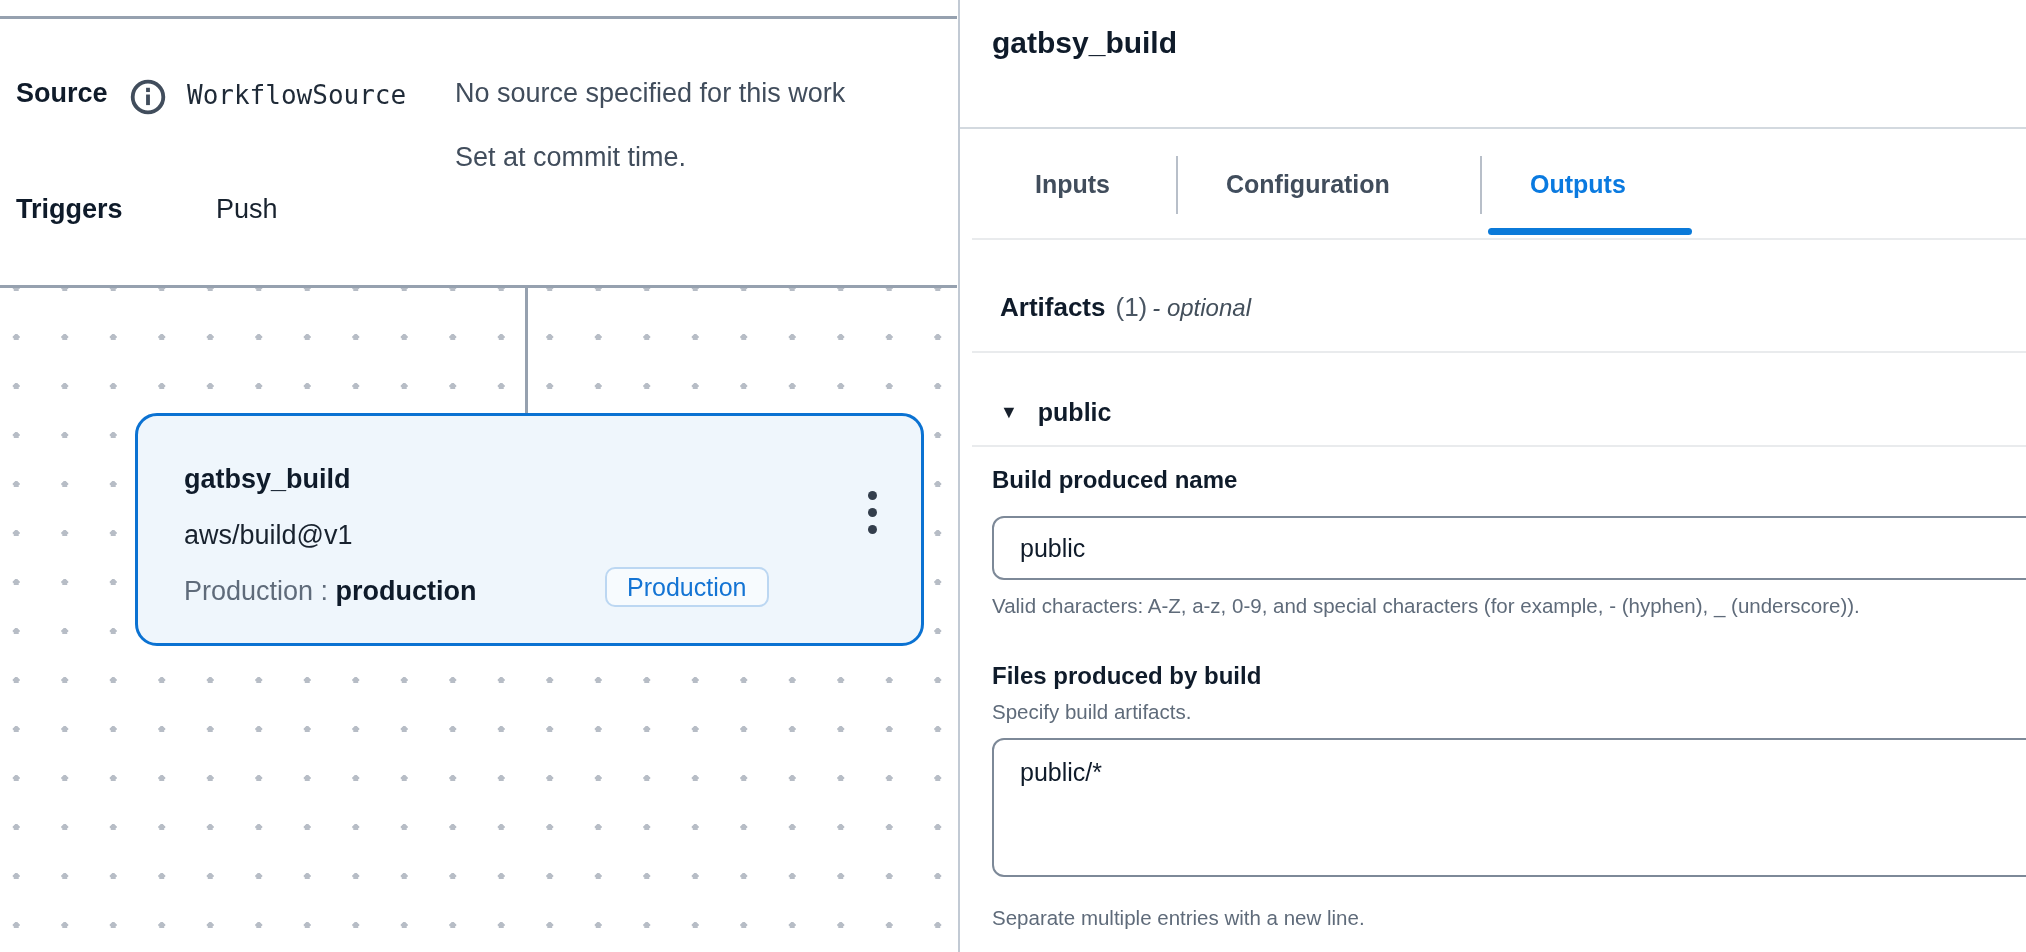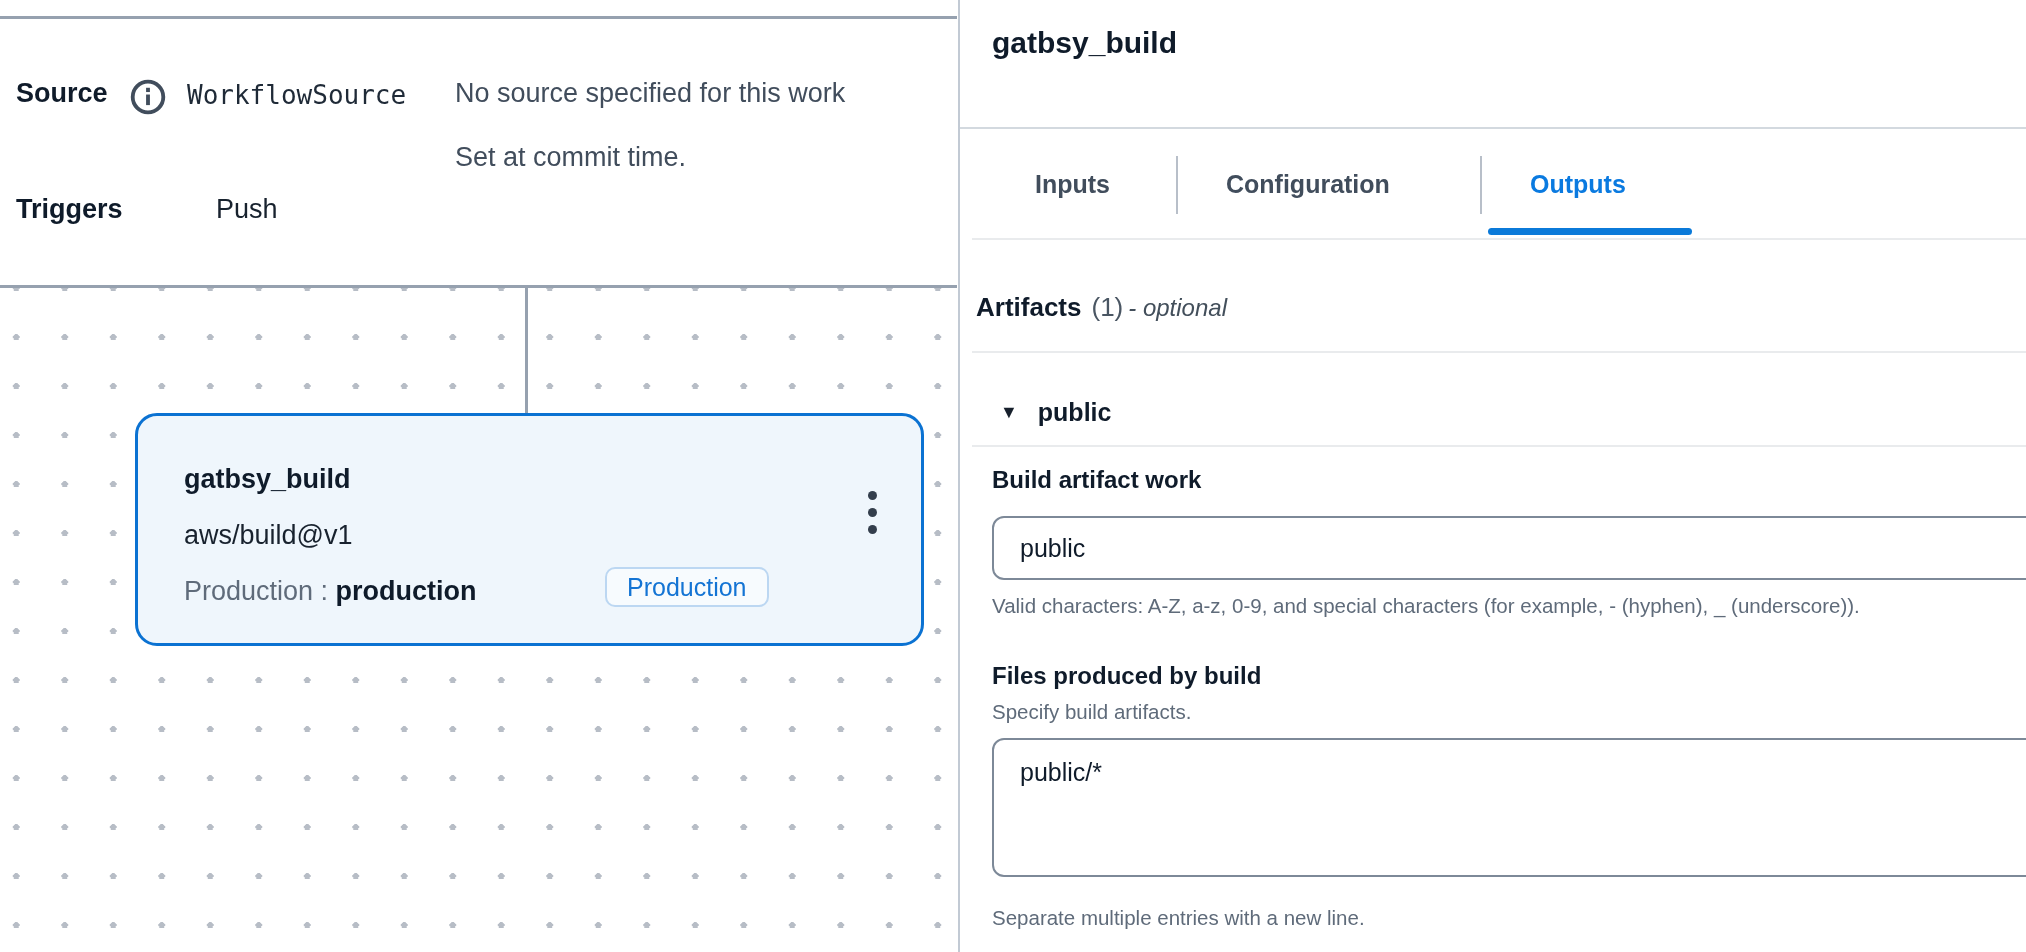--- a/index.html
+++ b/index.html
@@ -54,7 +54,7 @@
   .tab-underline { position: absolute; left: 528px; top: 228px; width: 204px; height: 7px;
     border-radius: 4px; background: #0b7ad9; }
 
-  .art-head { position: absolute; left: 16px; top: 292px; display: flex; align-items: baseline; white-space: nowrap; }
+  .art-head { position: absolute; left: 40px; top: 292px; display: flex; align-items: baseline; white-space: nowrap; }
   .art-head .h { font-size: 26px; font-weight: 700; color: #0f1b2a; }
   .art-head .c { font-size: 26px; color: #4a5663; margin-left: 10px; }
   .art-head .o { font-size: 24px; font-style: italic; color: #434f5b; margin-left: 5px; }

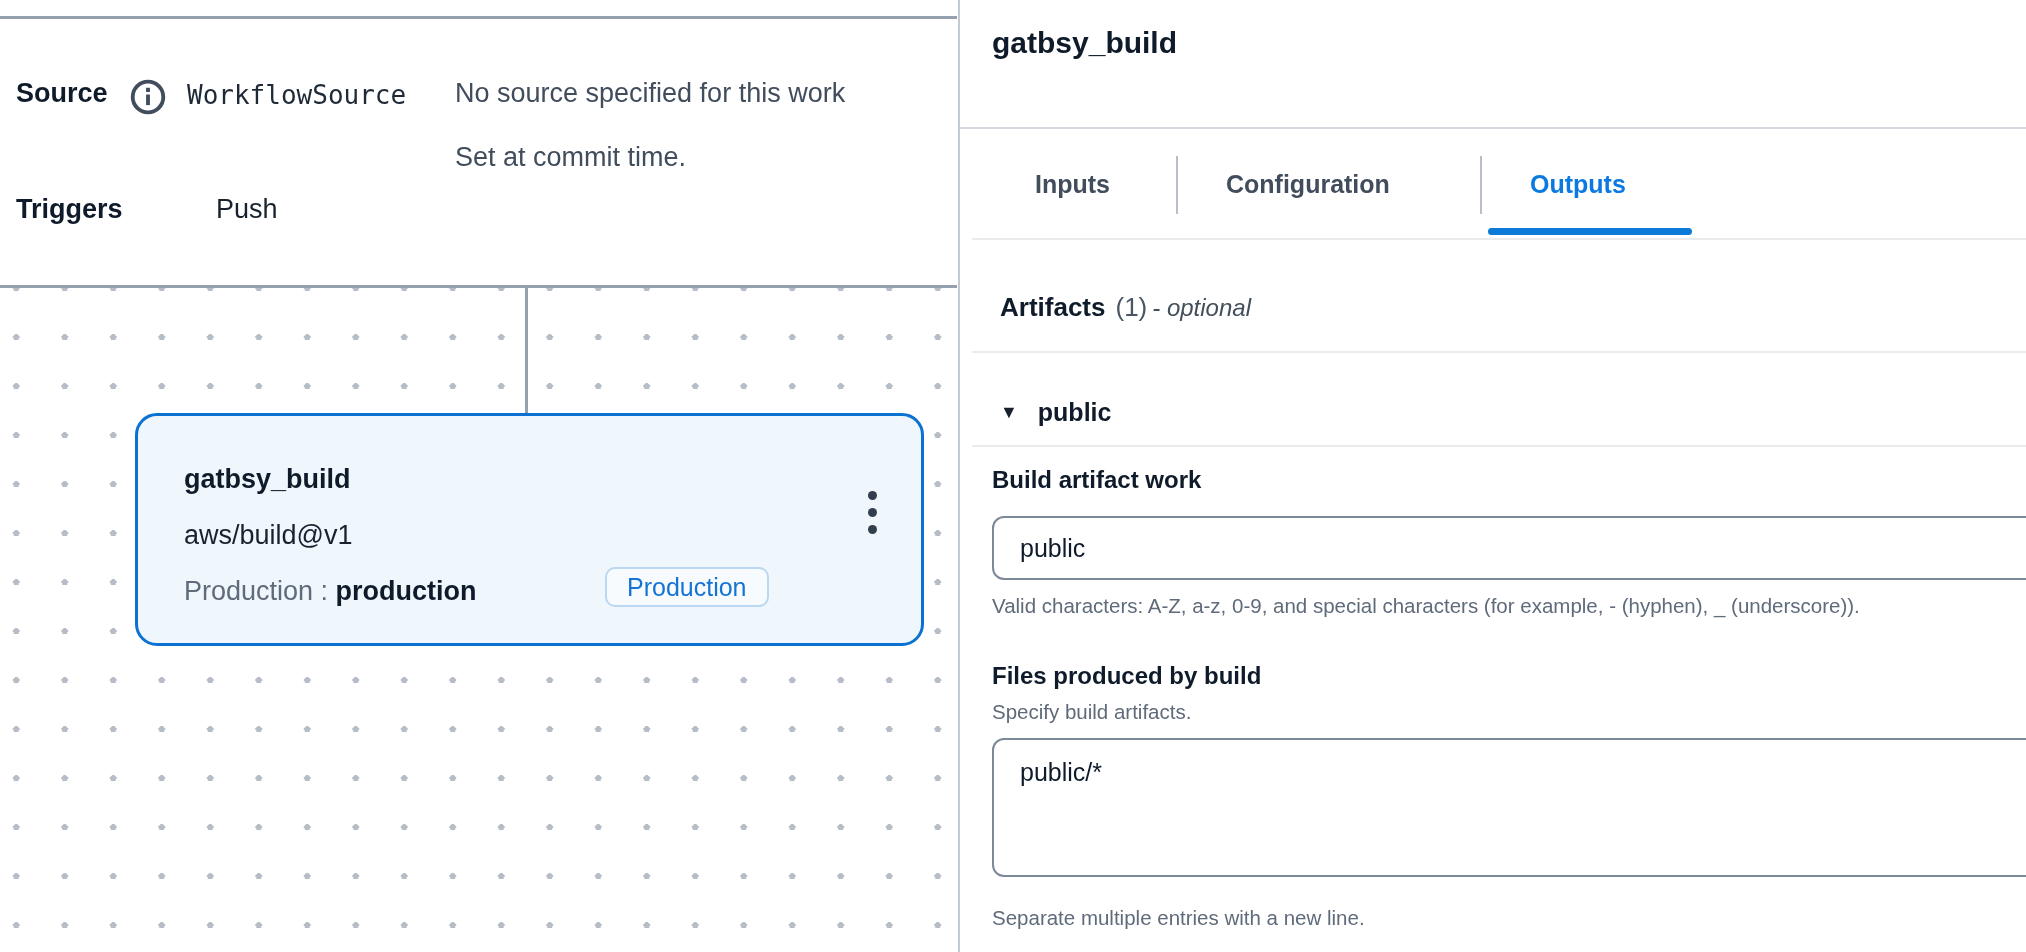--- a/index.html
+++ b/index.html
@@ -138,7 +138,7 @@
     </button>
     <div class="p-div p-div-b"></div>
 
-    <span class="field-label" style="top:466px;">Build artifact work</span>
+    <span class="field-label" style="top:466px;">Build produced name</span>
     <input class="txt-input" id="artifact-name-input" type="text" value="public" style="">
     <span class="field-help" style="top:594px;">Valid characters: A-Z, a-z, 0-9, and special characters (for example, - (hyphen), _ (underscore)).</span>
 

